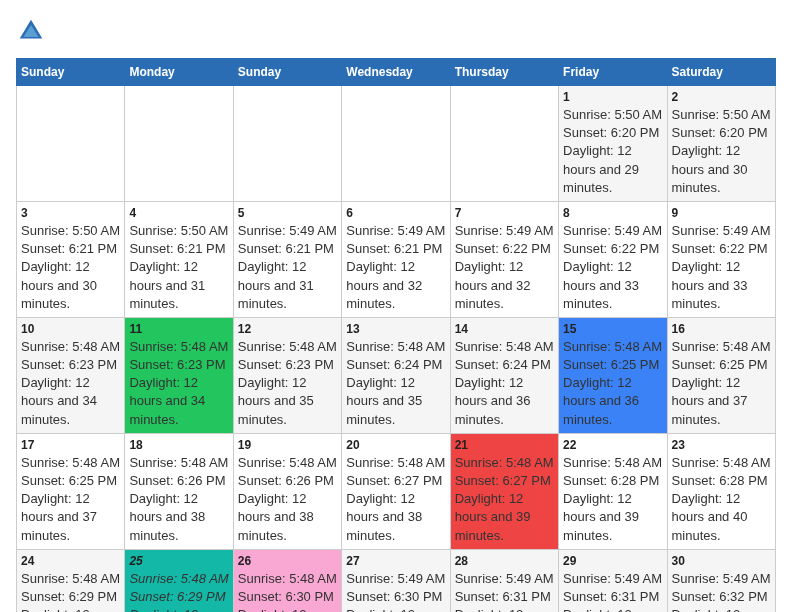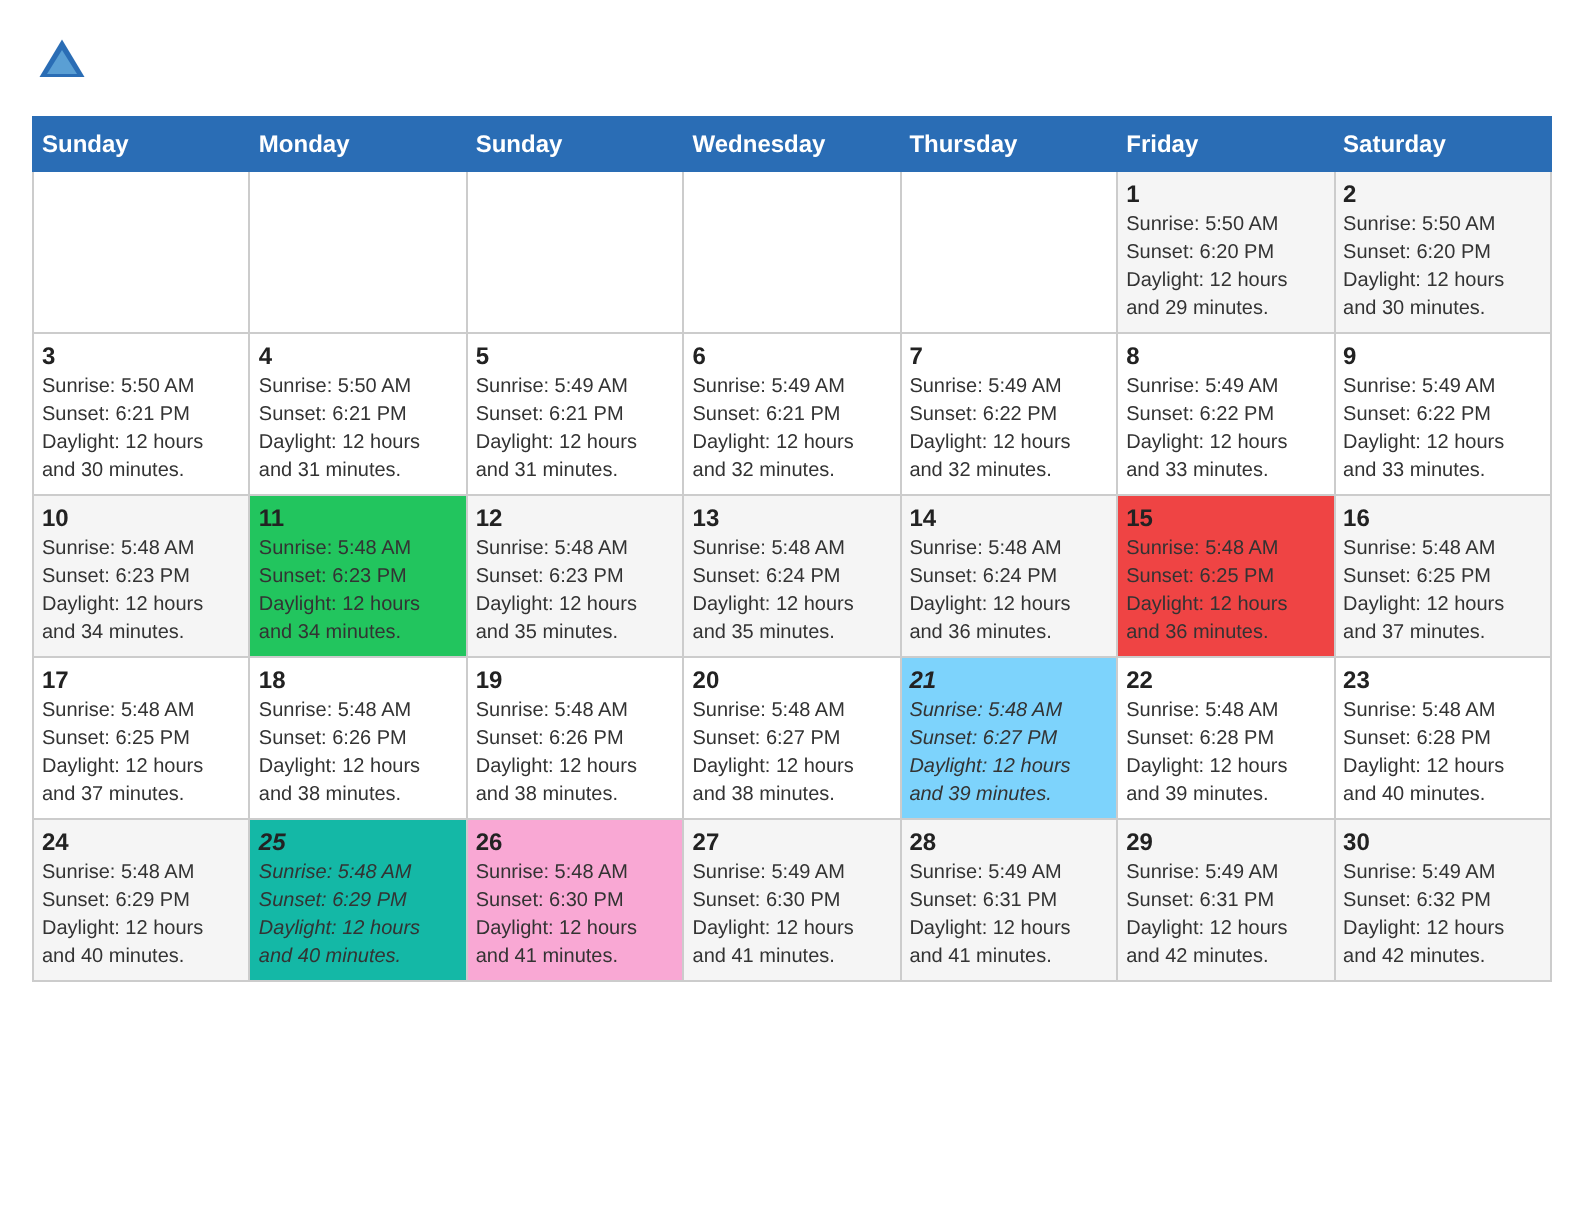--- a/index.html
+++ b/index.html
@@ -81,7 +81,7 @@
     }
     .day-info {
       color: #333;
-      font-size: 10px;
+      font-size: 13px;
       line-height: 1.4;
     }
     .empty-cell {

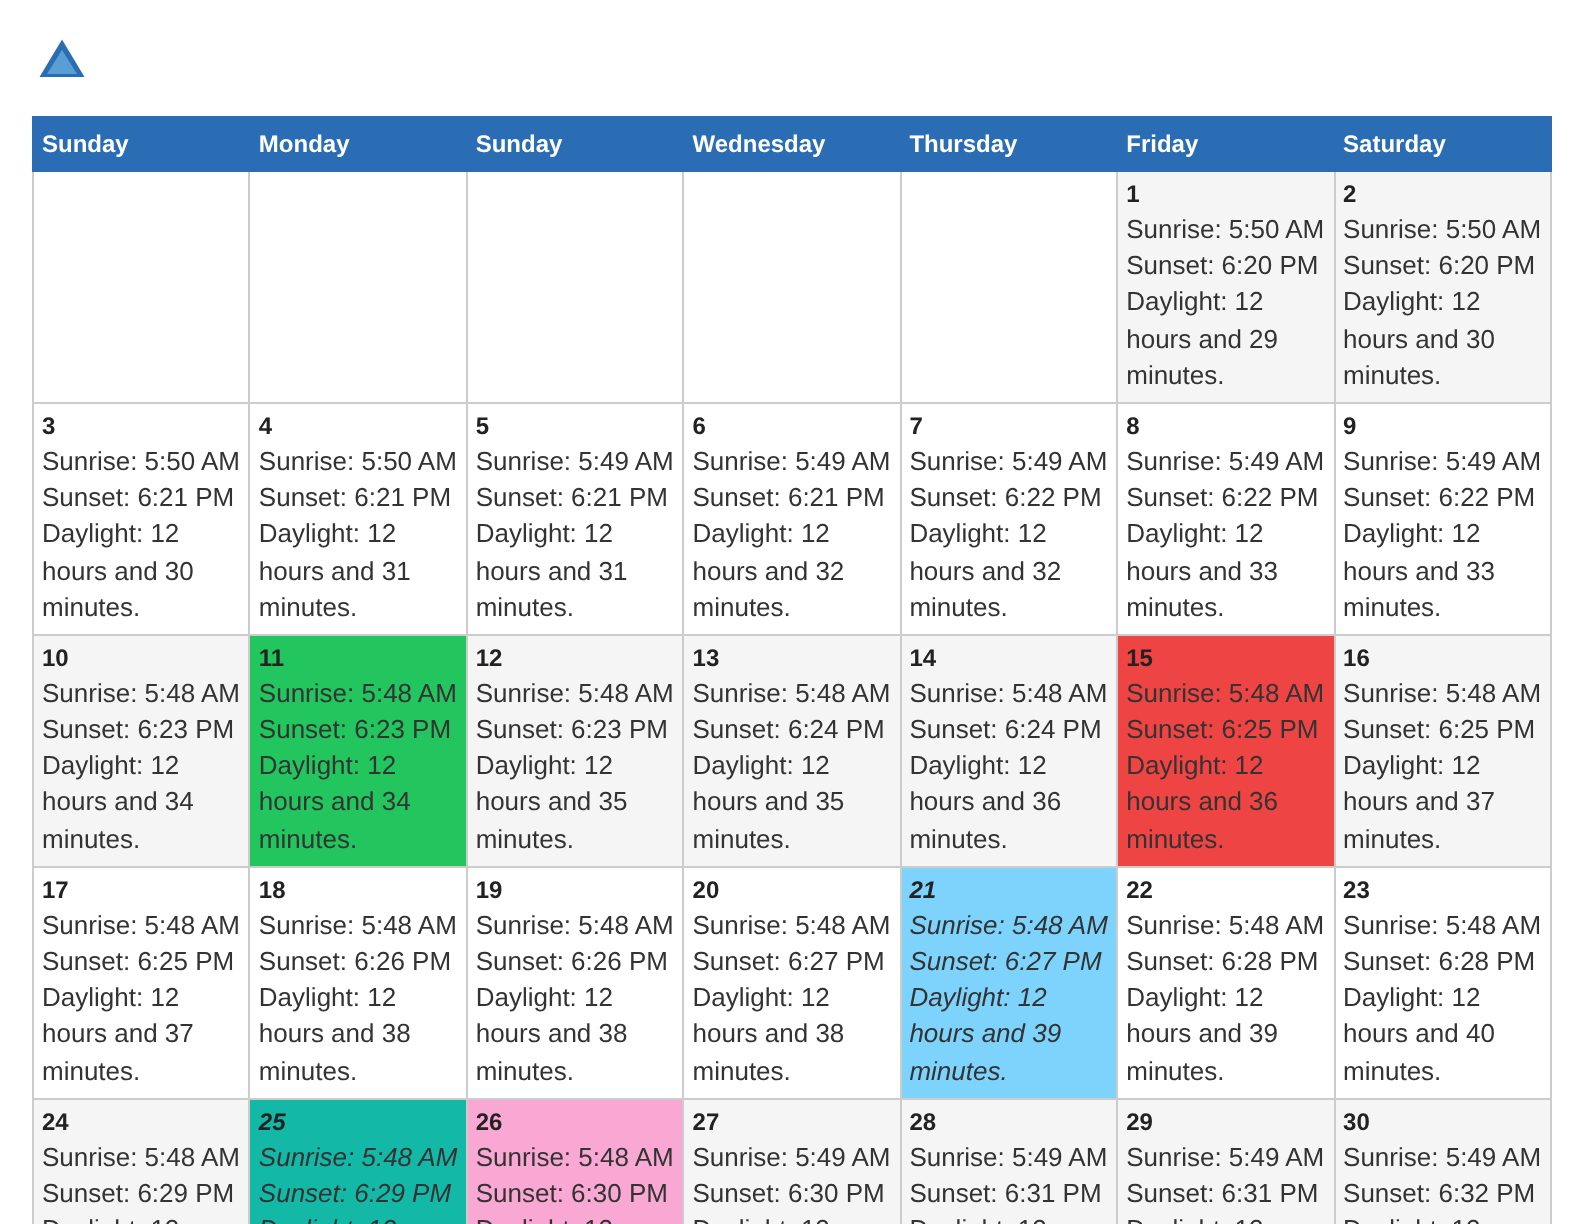--- a/index.html
+++ b/index.html
@@ -215,7 +215,7 @@
 Sunset: 6:24 PM
 Daylight: 12 hours and 36 minutes.</div>
         </td>
-        <td style="background: #ef4444;">
+        <td style="background: #3b82f6;">
           <div class="day-num">15</div>
           <div class="day-info" style="white-space: pre-line;">Sunrise: 5:48 AM
 Sunset: 6:25 PM

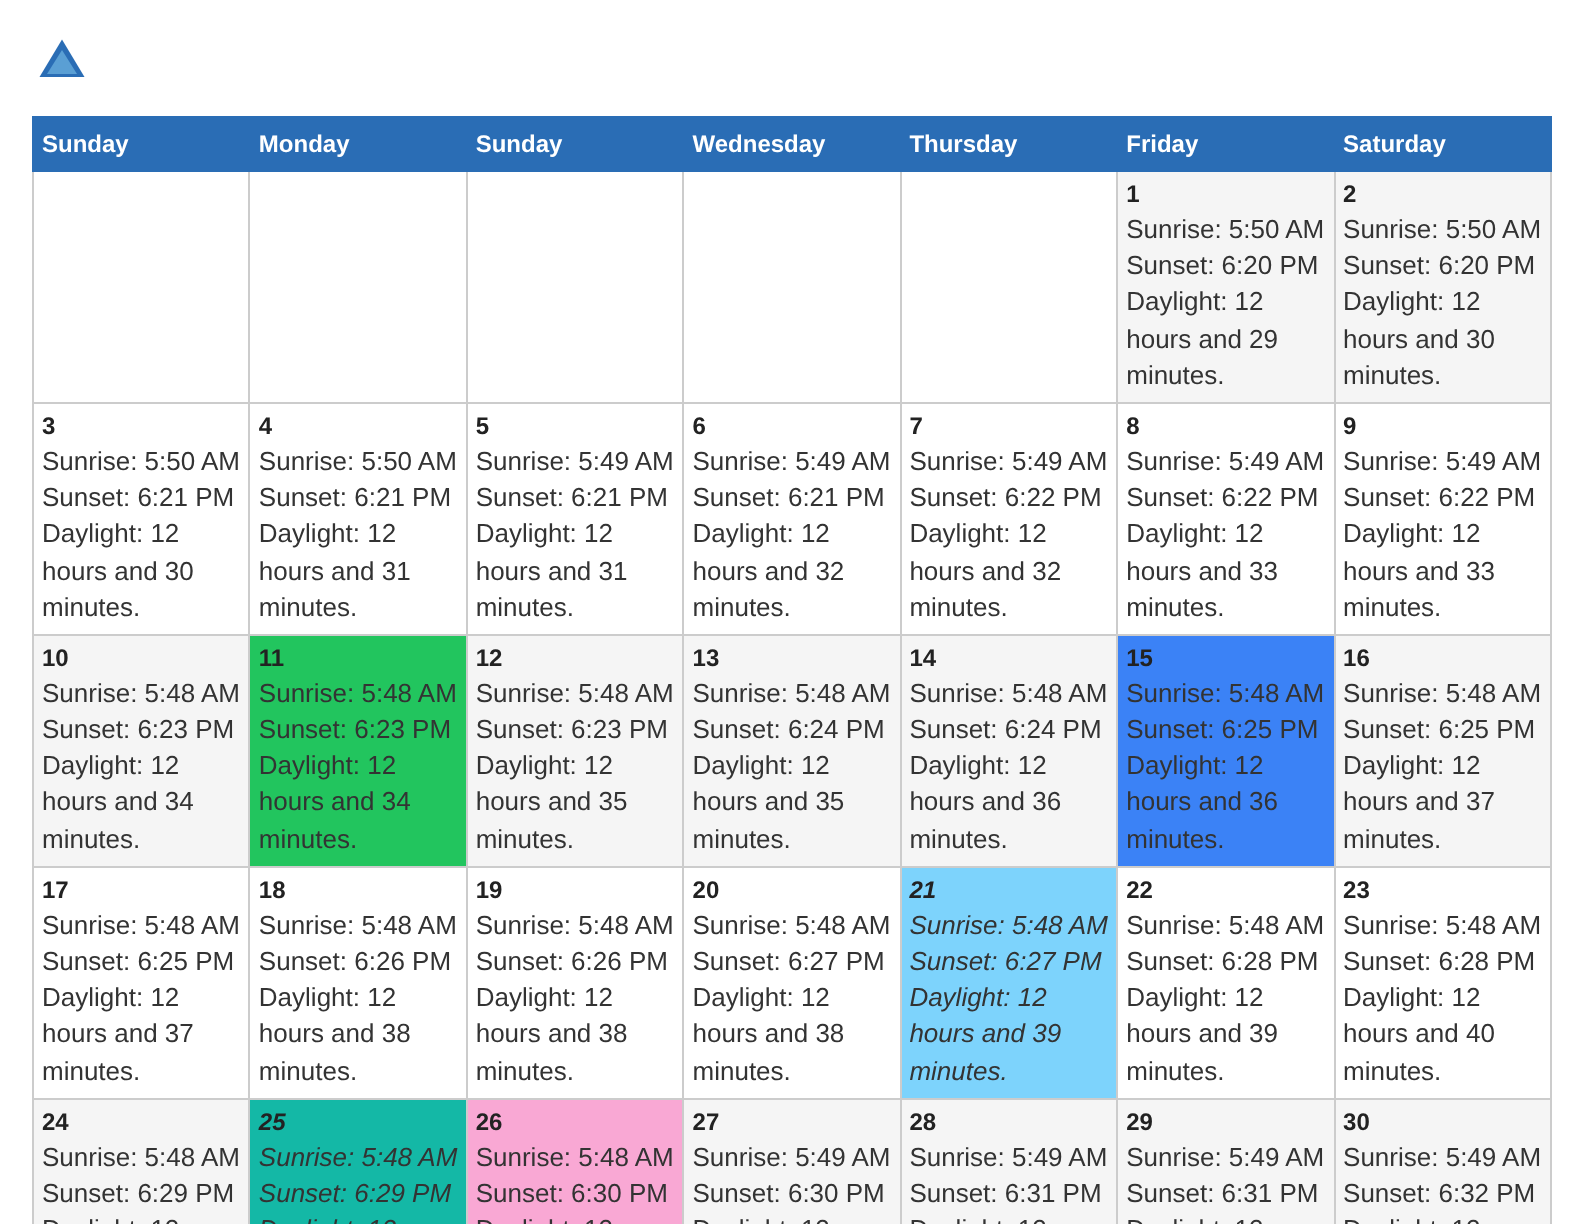--- a/index.html
+++ b/index.html
@@ -253,7 +253,7 @@
 Sunset: 6:27 PM
 Daylight: 12 hours and 38 minutes.</div>
         </td>
-        <td style="background: #7dd3fc; font-style: italic;">
+        <td style="background: #ef4444;">
           <div class="day-num">21</div>
           <div class="day-info" style="white-space: pre-line;">Sunrise: 5:48 AM
 Sunset: 6:27 PM

